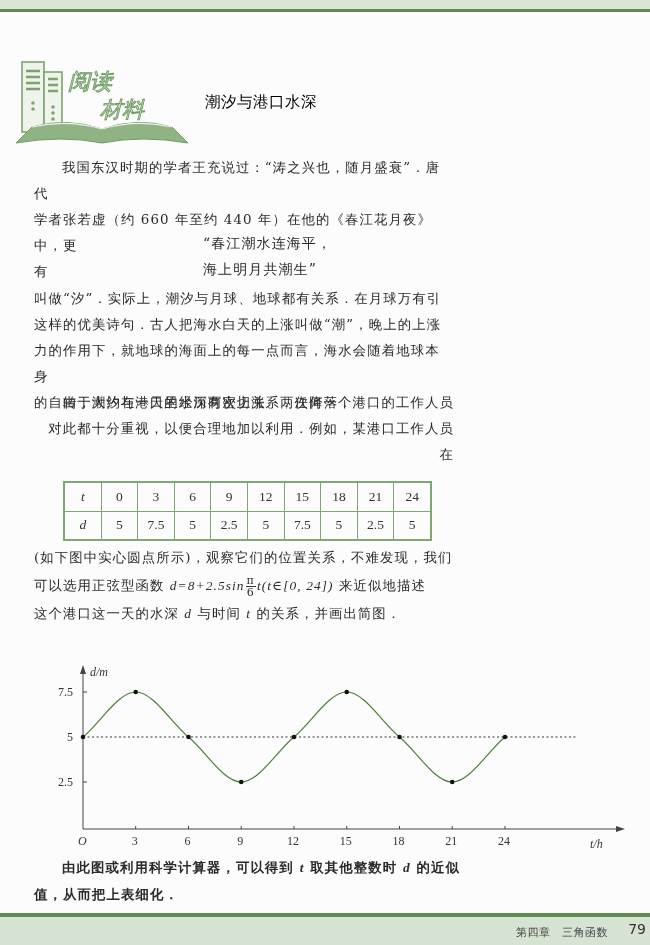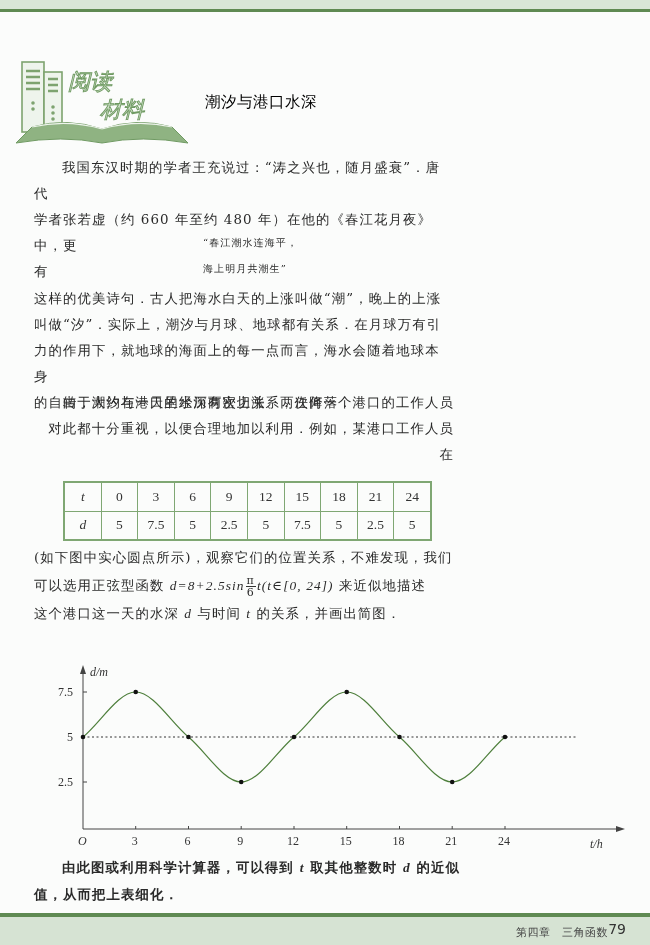--- a/index.html
+++ b/index.html
@@ -78,7 +78,7 @@
 
 <div class="para" style="top:151px;width:420px;">
   <div><span class="indent"></span><span>我国东汉时期的学者王充说过：“涛之兴也，随月盛衰”．唐代</span></div>
-  <div>学者张若虚（约 660 年至约 480 年）在他的《春江花月夜》中，更</div>
+  <div>学者张若虚（约 660 年至约 440 年）在他的《春江花月夜》中，更</div>
   <div>有</div>
 </div>
 

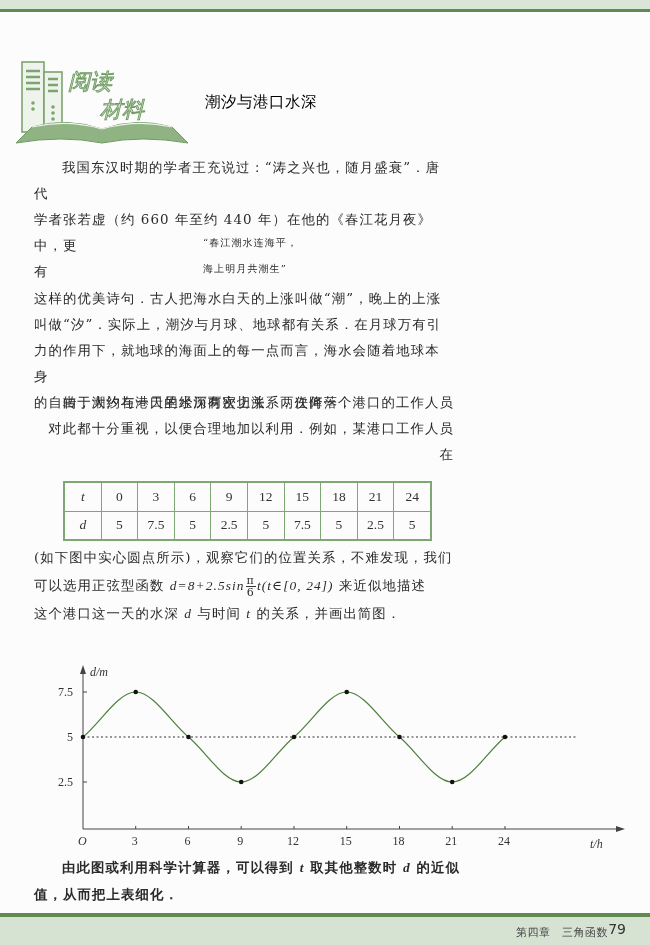--- a/index.html
+++ b/index.html
@@ -19,7 +19,7 @@
   .para { position:absolute; left:30px; width:360px; font-size:13.4px; line-height:26px;
           letter-spacing:1.1px; margin:4px; }
   .para .indent { display:inline-block; width:28px; }
-  .poem { position:absolute; left:203px; font-size:10px; line-height:26px; letter-spacing:1.1px; }
+  .poem { position:absolute; left:203px; font-size:14px; line-height:26px; letter-spacing:1.1px; }
   .poem div { white-space:nowrap; }
   .math { font-style:italic; font-family:"Liberation Serif","DejaVu Serif",serif; }
 

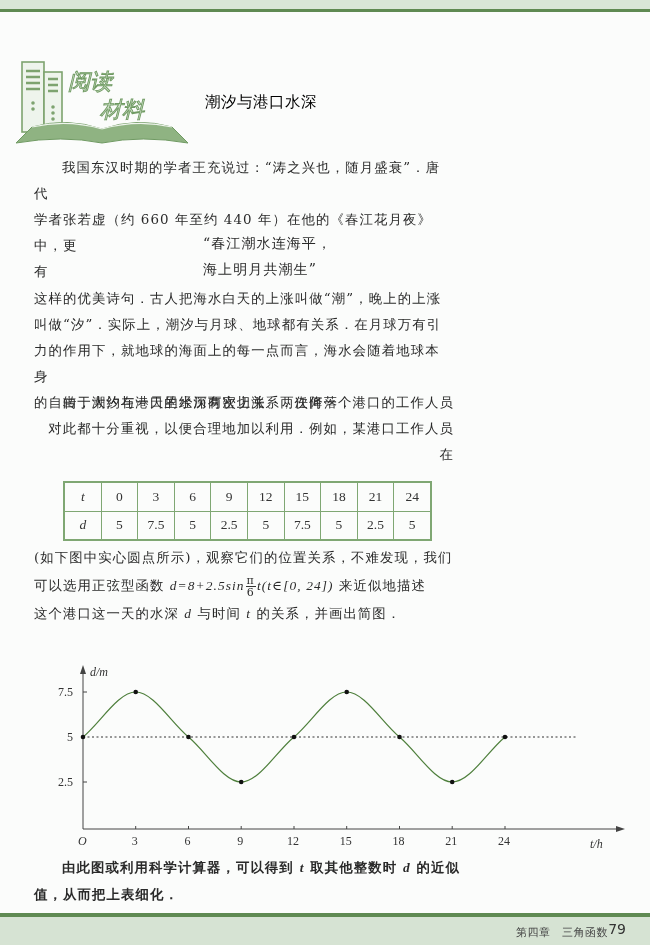--- a/index.html
+++ b/index.html
@@ -88,8 +88,8 @@
 </div>
 
 <div class="para" style="top:282px;width:420px;">
+  <div>叫做“汐”．实际上，潮汐与月球、地球都有关系．在月球万有引</div>
   <div>这样的优美诗句．古人把海水白天的上涨叫做“潮”，晚上的上涨</div>
-  <div>叫做“汐”．实际上，潮汐与月球、地球都有关系．在月球万有引</div>
   <div>力的作用下，就地球的海面上的每一点而言，海水会随着地球本身</div>
   <div>的自转，大约在一天里经历两次上涨、两次降落．</div>
 </div>

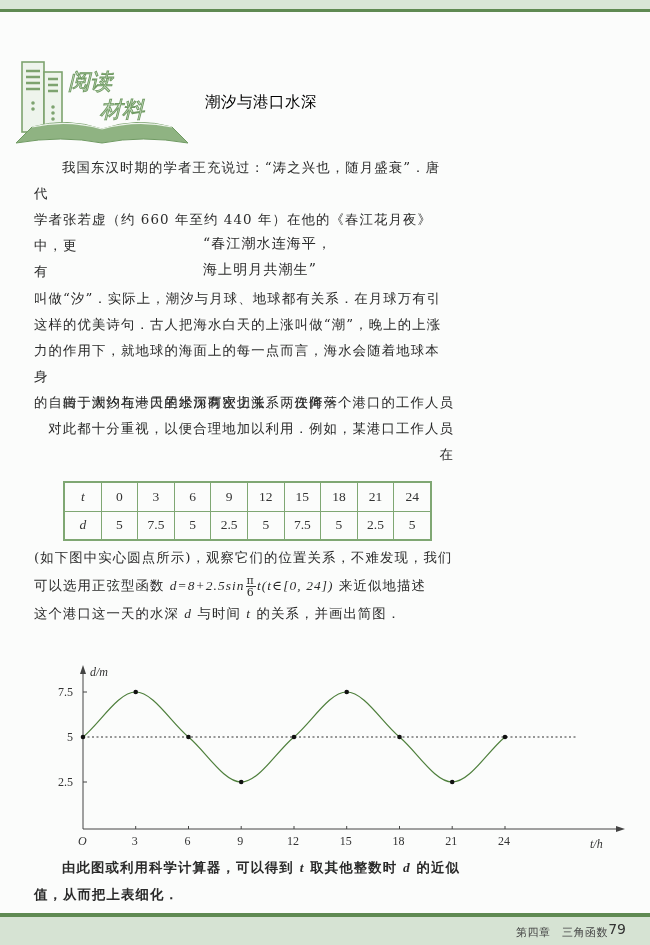--- a/index.html
+++ b/index.html
@@ -42,7 +42,7 @@
   .footer-band { position:absolute; left:0; top:917px; width:650px; height:28px; background:#d6e3d3; }
   .footer-text { position:absolute; right:42px; top:925px; font-family:"DejaVu Sans","Liberation Sans",sans-serif;
                  font-size:11px; color:#444; letter-spacing:0.5px; }
-  .page-num { position:absolute; right:24px; top:921px; font-family:"DejaVu Sans","Liberation Sans",sans-serif;
+  .page-num { position:absolute; right:4px; top:921px; font-family:"DejaVu Sans","Liberation Sans",sans-serif;
               font-size:14px; color:#333; }
 </style>
 </head>

